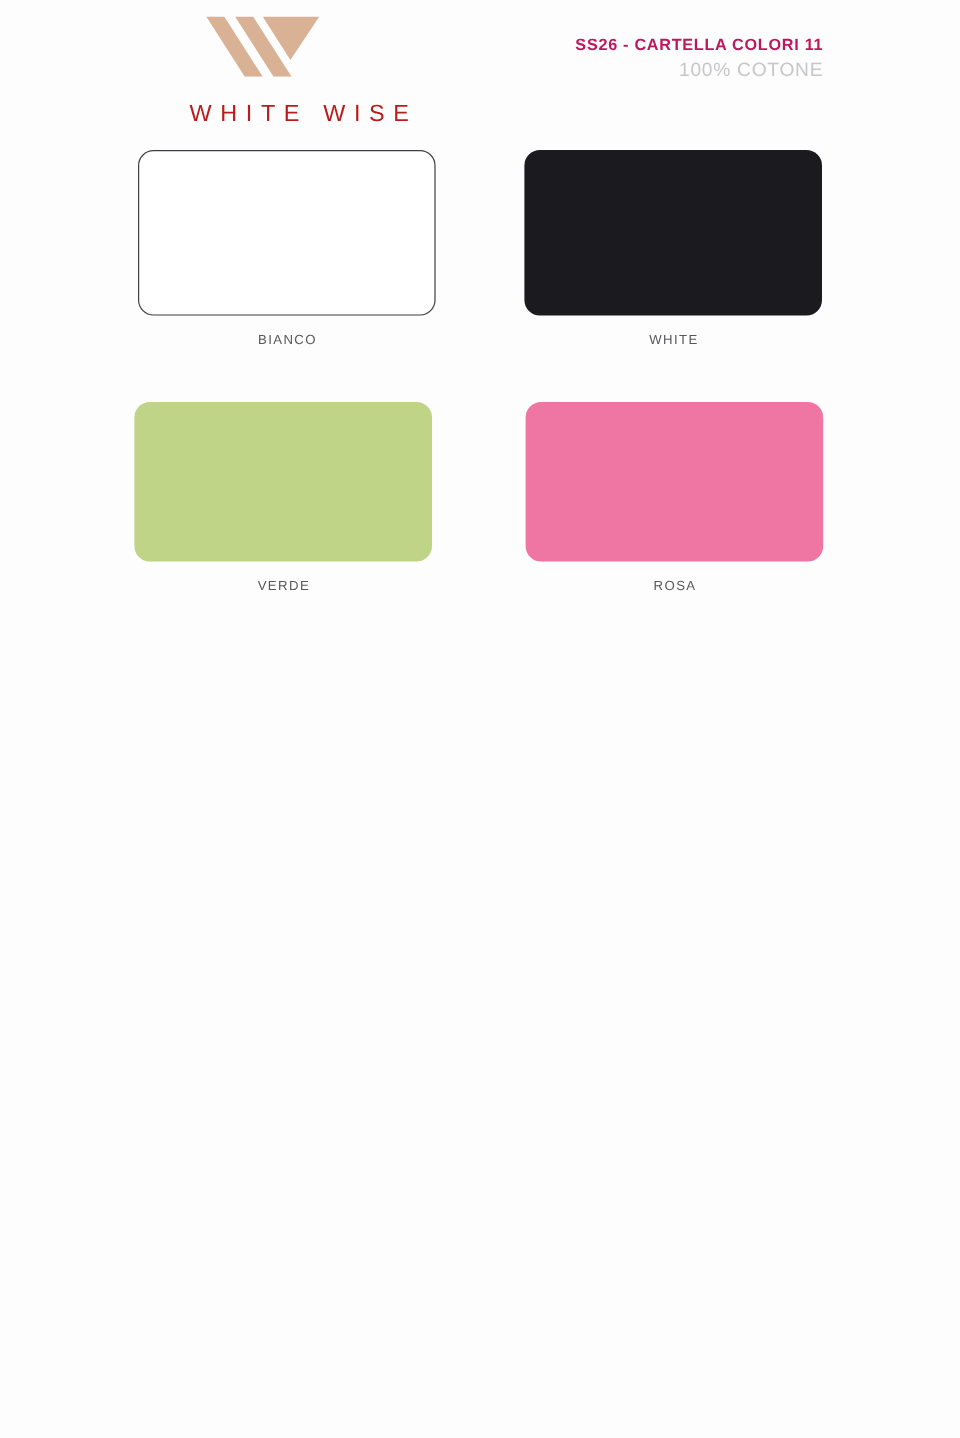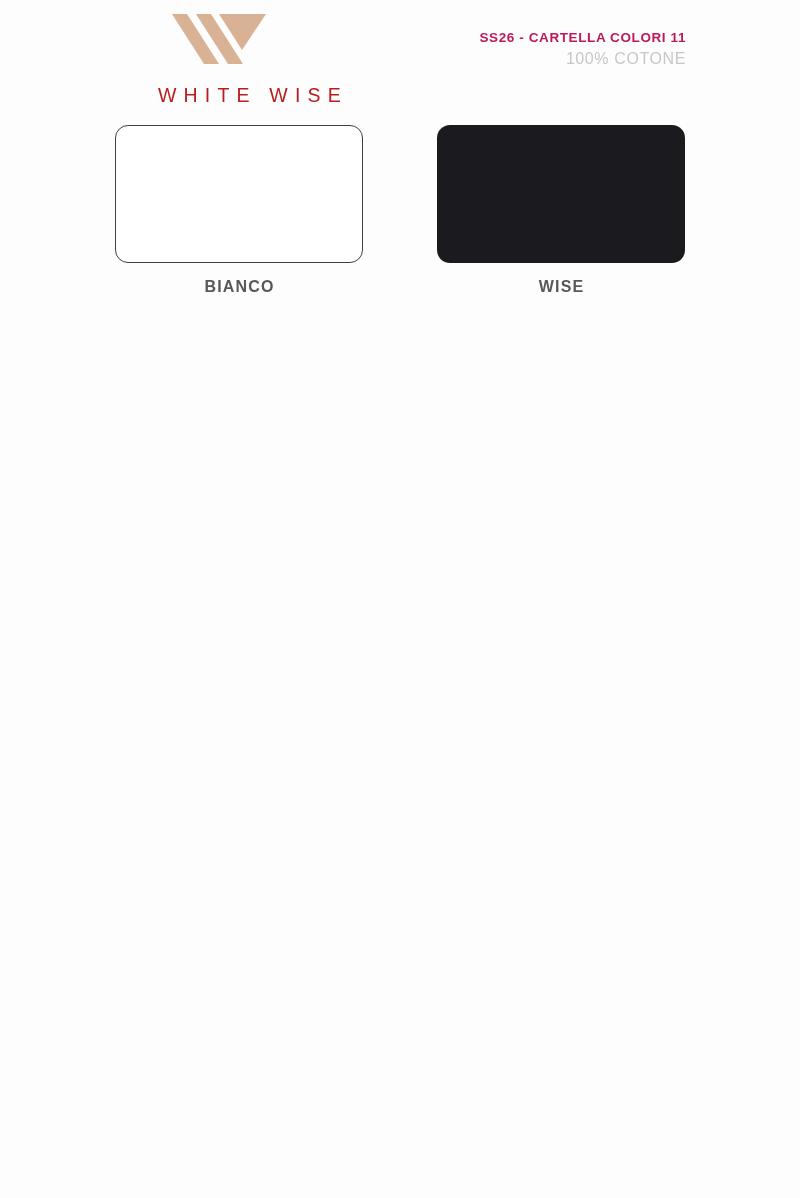--- a/index.html
+++ b/index.html
@@ -114,8 +114,8 @@
   .swatch-label {
     margin-top: 15px;
     text-align: center;
-    font-size: 16px;
-    font-weight: bold;
+    font-size: 11px;
+    font-weight: normal;
     letter-spacing: 1.15px;
     text-indent: 1.15px;
     color: #58585b;

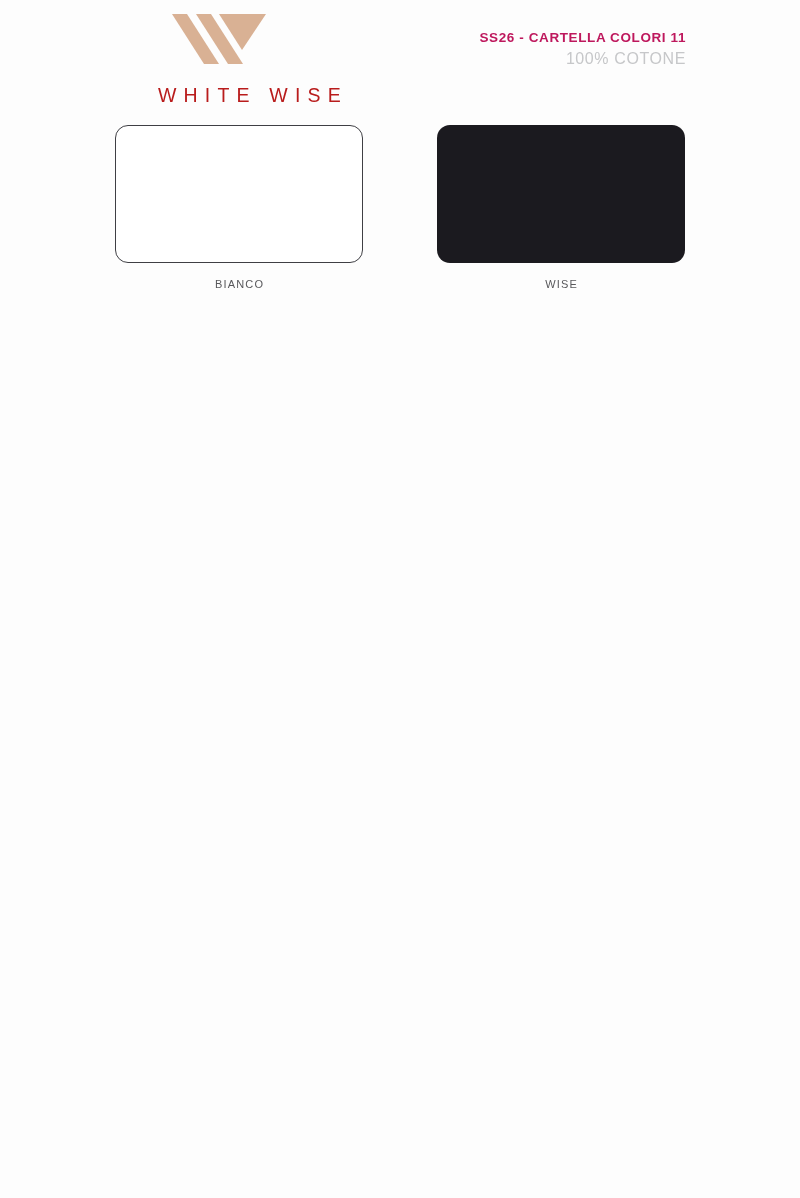--- a/index.html
+++ b/index.html
@@ -167,7 +167,7 @@
     </div>
     <div class="swatch-cell col-right">
       <div class="swatch-chip" style="background: rgb(27, 26, 31);"></div>
-      <div class="swatch-label" style="color: rgb(88, 88, 91);">WISE</div>
+      <div class="swatch-label" style="color: rgb(88, 88, 91);">WHITE</div>
     </div>
   </div>
 

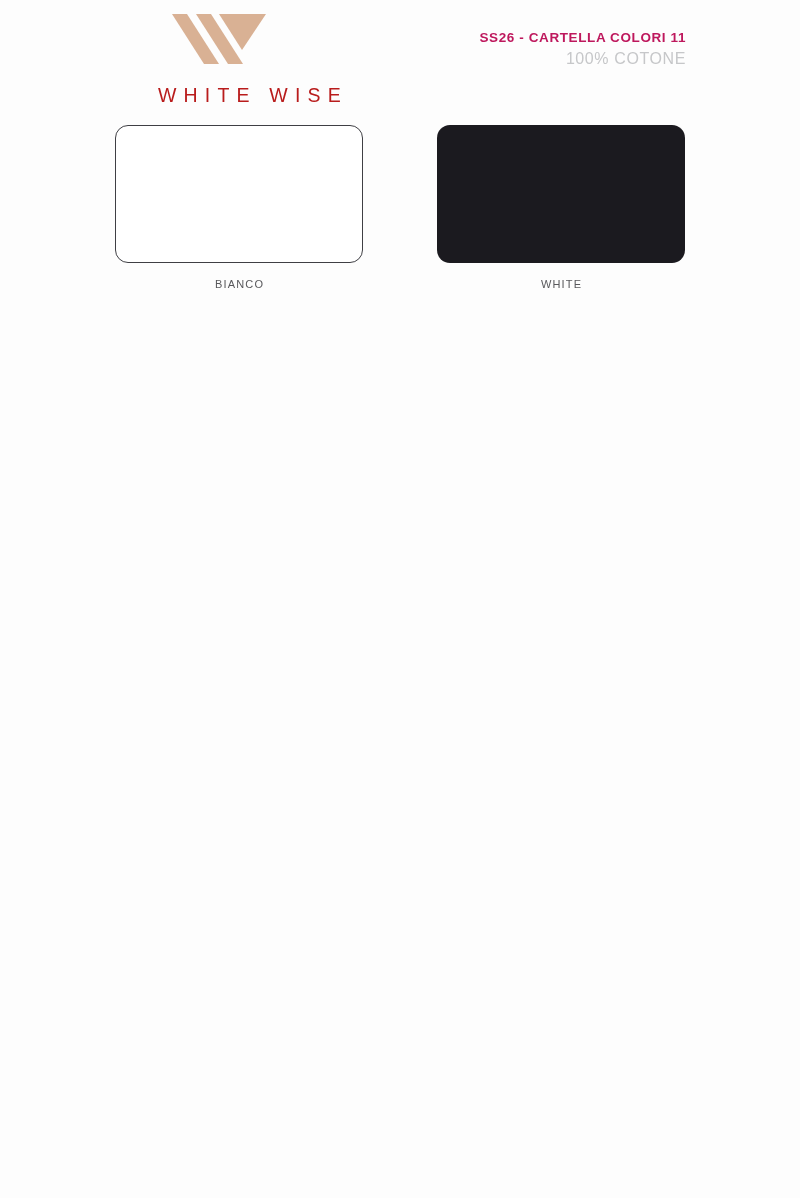--- a/index.html
+++ b/index.html
@@ -172,6 +172,16 @@
   </div>
 
 
+  <div class="swatch-row row-3">
+    <div class="swatch-cell col-left">
+      <div class="swatch-chip" style="background: rgb(192, 212, 136);"></div>
+      <div class="swatch-label" style="color: rgb(88, 88, 91);">VERDE</div>
+    </div>
+    <div class="swatch-cell col-right">
+      <div class="swatch-chip" style="background: rgb(239, 118, 163);"></div>
+      <div class="swatch-label" style="color: rgb(88, 88, 91);">ROSA</div>
+    </div>
+  </div>
 
 </div>
 

